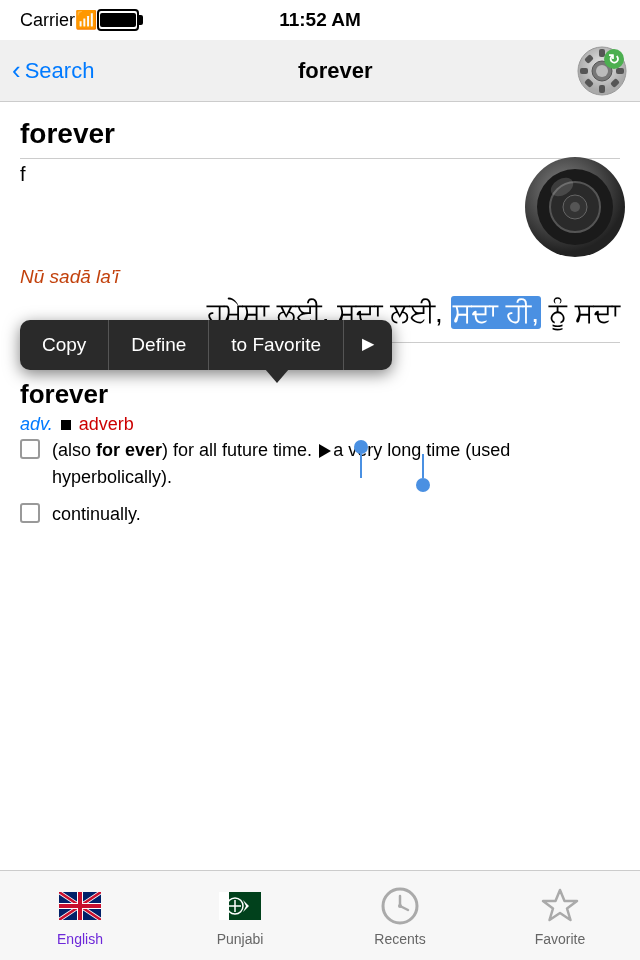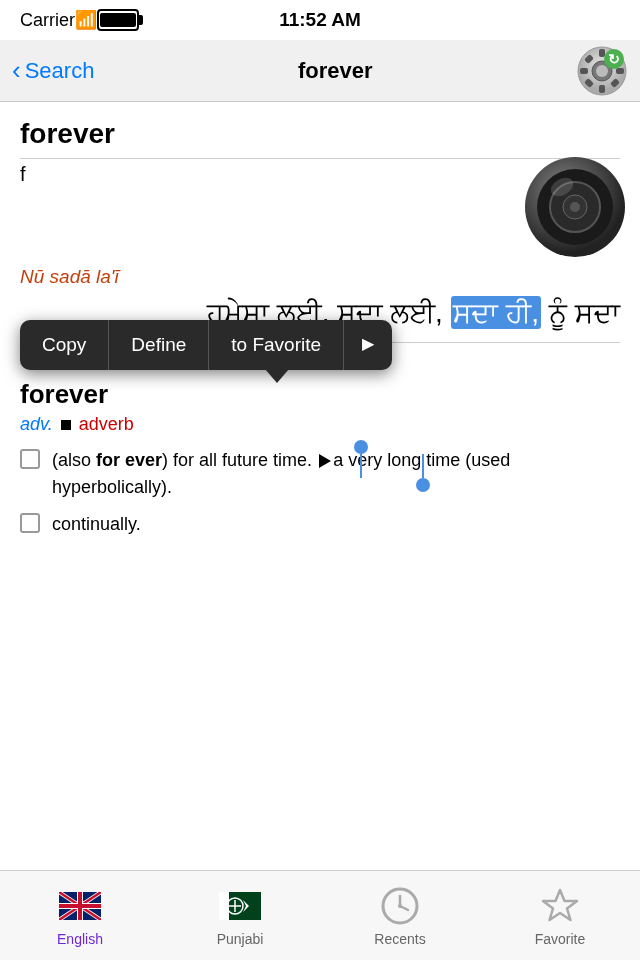--- a/index.html
+++ b/index.html
@@ -231,7 +231,7 @@
       display: flex;
       align-items: center;
       gap: 8px;
-      margin-bottom: 12px;
+      margin-bottom: 2px;
     }
 
     .word-type-abbr {

